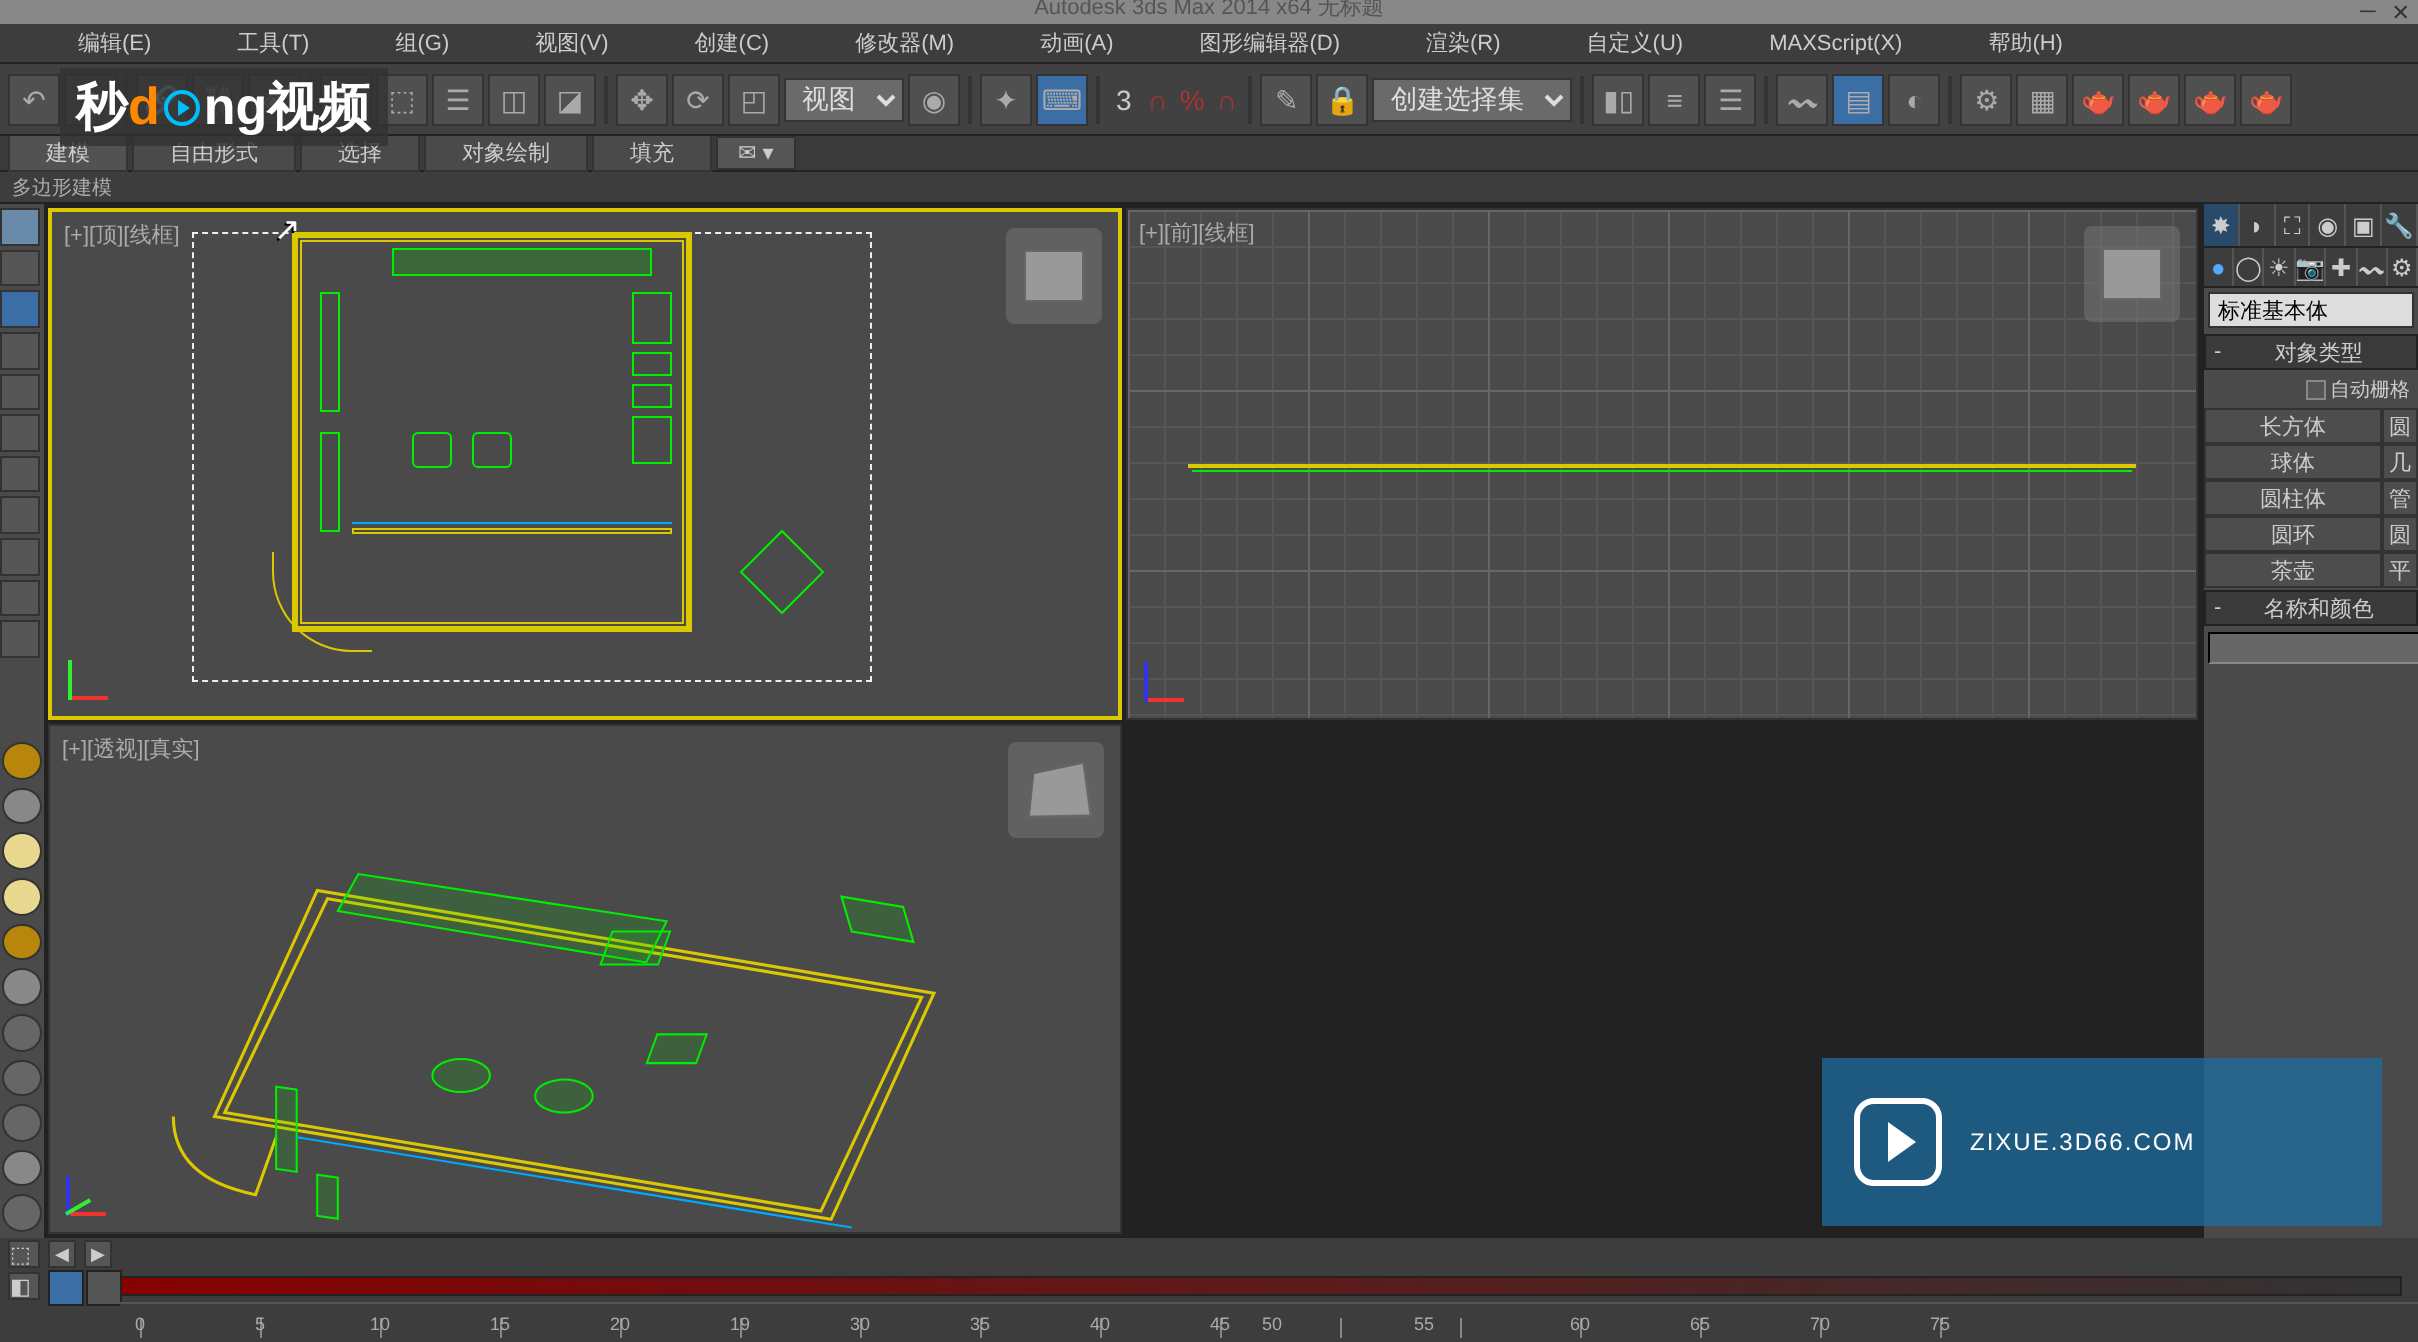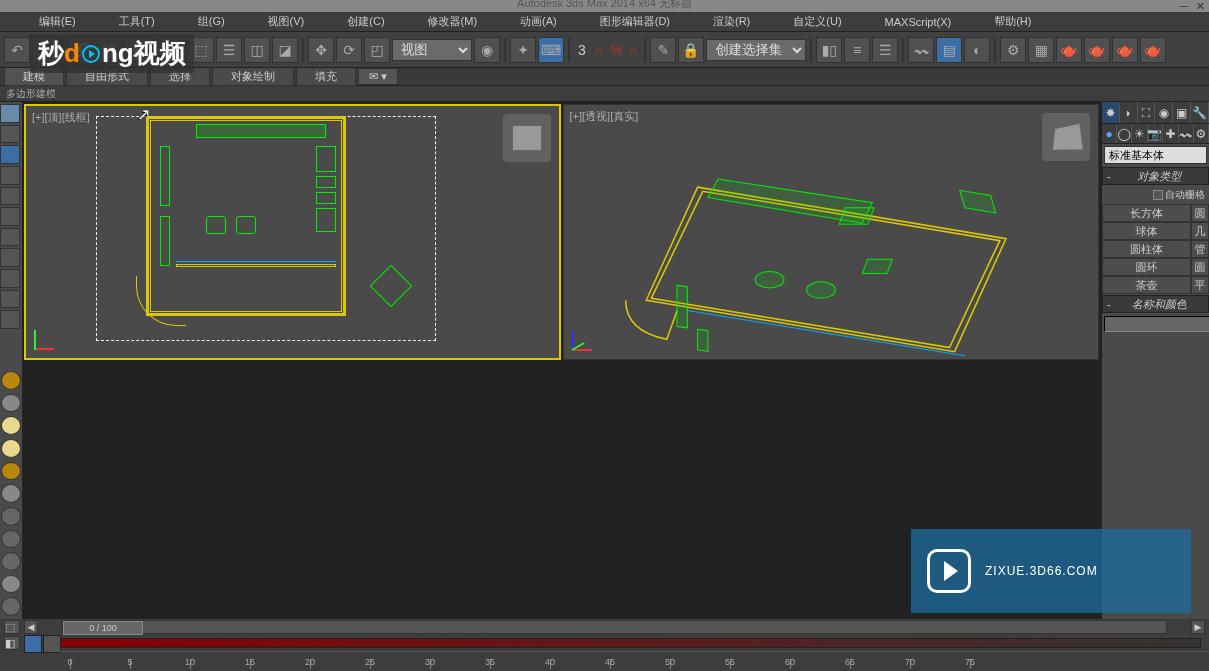--- a/index.html
+++ b/index.html
@@ -170,7 +170,7 @@
   <div class="tb-btn">✥</div>
   <div class="tb-btn">⟳</div>
   <div class="tb-btn">◰</div>
-  <select class="tb-select" style="width:80px">
+  <select class="tb-select" style="width:60px">
     <option>视图</option>
   </select>
   <div class="tb-btn">◉</div>

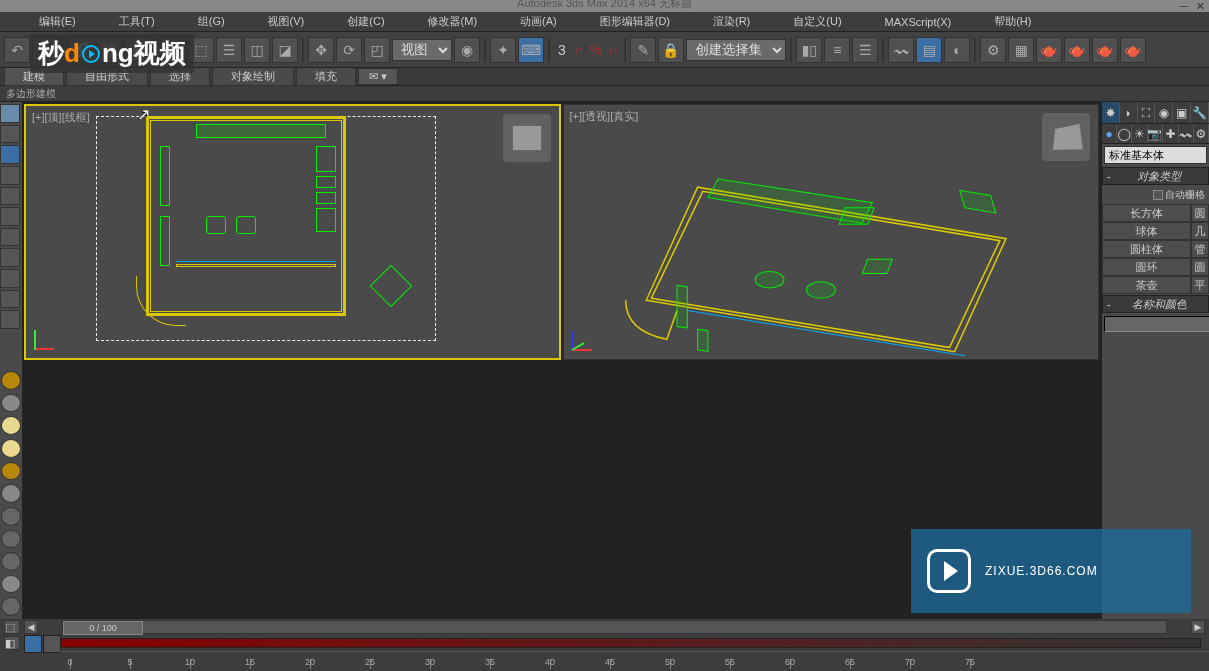--- a/index.html
+++ b/index.html
@@ -275,6 +275,20 @@
       </div>
     </div>
 
+    <div class="viewport">
+      <div class="grid-bg"></div>
+        <div class="grid-maj"></div>
+      <div class="vp-label">[+][前][线框]</div>
+      <div class="vp-cube">
+          <div class="cube-shape"></div>
+        </div>
+      <div class="yellow-line" style="top:50%"></div>
+      <div class="green-underline" style="top:calc(50% + 3px)"></div>
+      <div class="axis-gizmo">
+        <div class="axis-x"></div>
+          <div class="axis-y" style="background:#33e"></div>
+      </div>
+    </div>
 
 
     <div class="viewport">

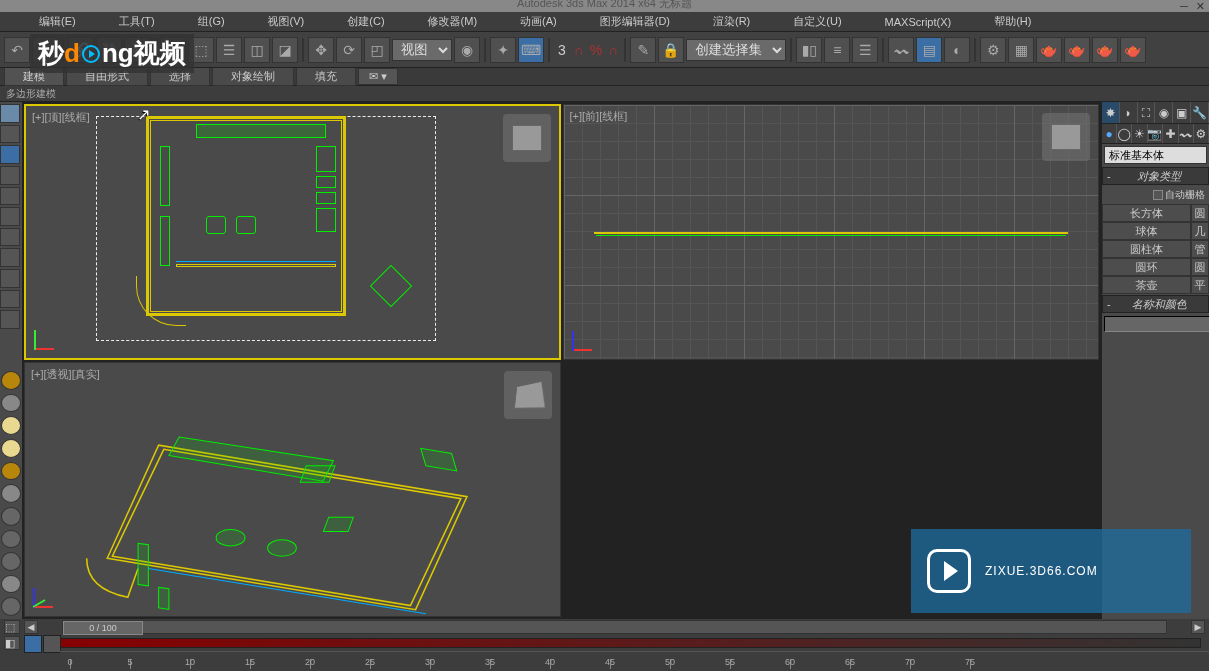--- a/index.html
+++ b/index.html
@@ -88,7 +88,7 @@
     .panel-select { margin: 2px; height: 18px; background: #ddd; border: 1px solid #333; color: #000; padding: 0 4px; display: flex; align-items: center; }
     .panel-header { background: #3a3a3a; height: 18px; display: flex; align-items: center; justify-content: center; border: 1px solid #222; margin: 1px 0; cursor: pointer; }
     .panel-header .minus { margin-right: auto; padding-left: 4px; }
-    .panel-header span:last-child { margin-right: auto; font-style: italic; }
+    .panel-header span:last-child { margin-right: auto; }
     .panel-check { display: flex; align-items: center; justify-content: flex-end; padding: 2px 4px; gap: 2px; font-size: 10px; }
     .panel-check .box { width: 10px; height: 10px; border: 1px solid #888; background: #555; }
     .panel-grid { display: grid; grid-template-columns: 1fr 18px; }

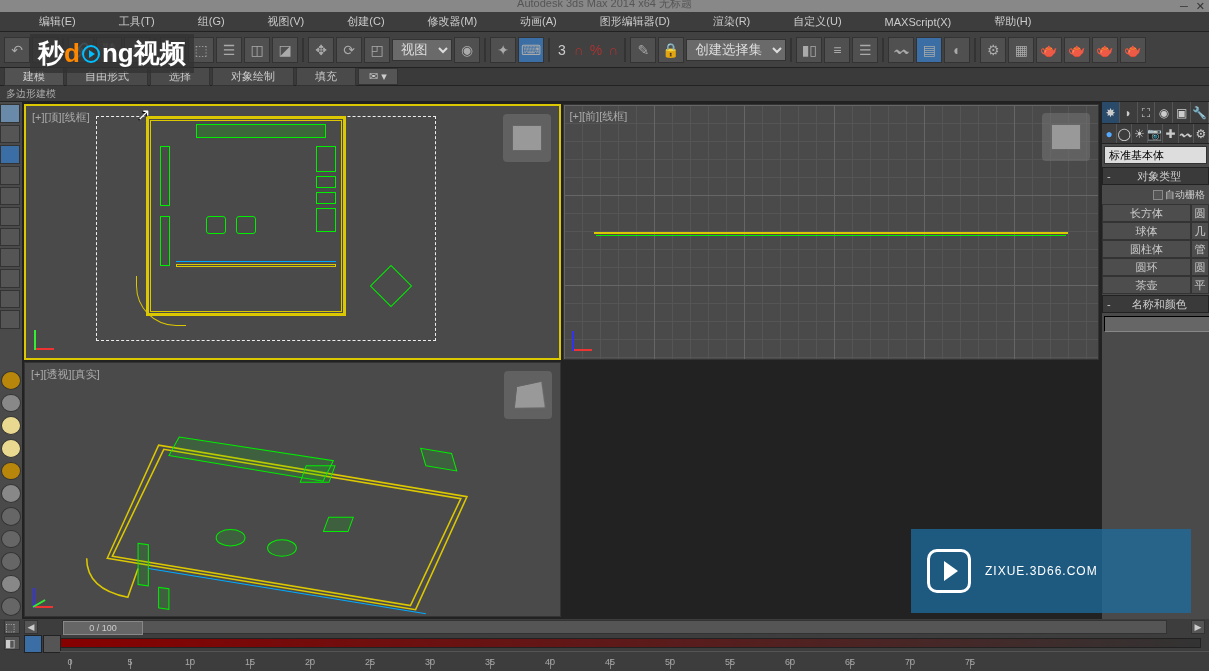--- a/index.html
+++ b/index.html
@@ -378,9 +378,6 @@
   <div class="timeline-row">
     <div class="lt-btn" style="width:16px;height:14px">⬚</div>
     <div class="scroll-arrow">◀</div>
-    <div class="time-slider">
-      <div class="time-slider-btn">0 / 100</div>
-    </div>
     <div class="scroll-arrow">▶</div>
   </div>
   <div class="timeline-row">

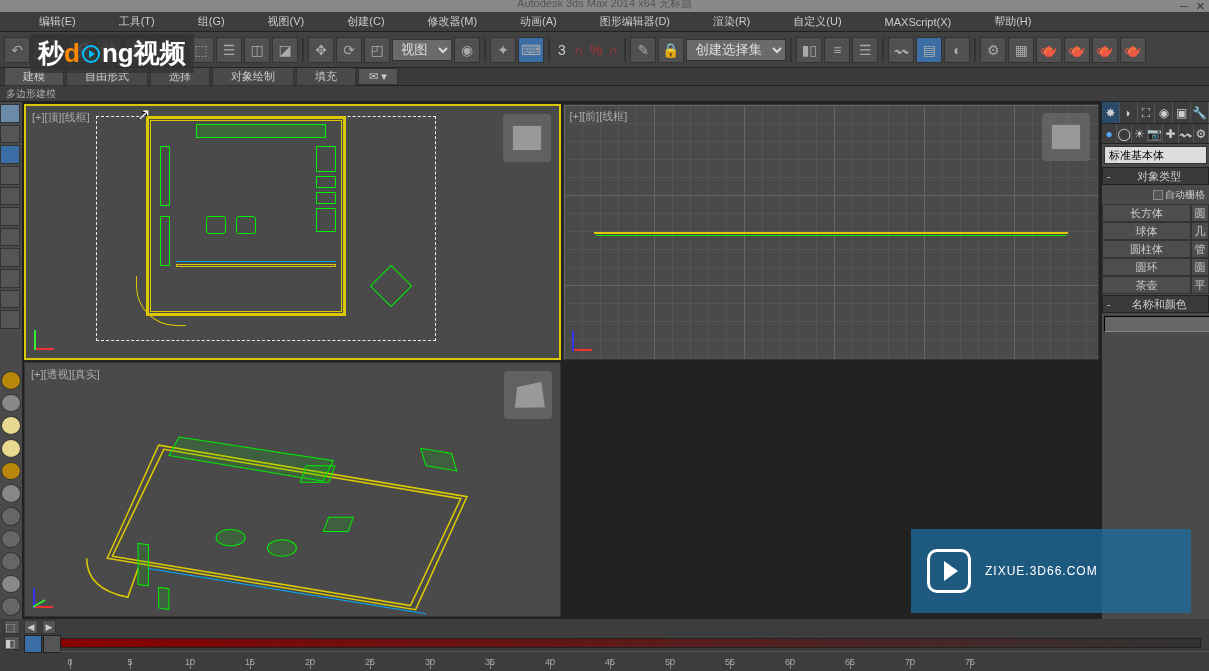--- a/index.html
+++ b/index.html
@@ -401,7 +401,7 @@
       <div class="tick" style="left: 250px;"></div>
       <div class="tick-label" style="left: 250px;">20</div>
       <div class="tick" style="left: 310px;"></div>
-      <div class="tick-label" style="left: 310px;">25</div>
+      <div class="tick-label" style="left: 310px;">19</div>
       <div class="tick" style="left: 370px;"></div>
       <div class="tick-label" style="left: 370px;">30</div>
       <div class="tick" style="left: 430px;"></div>

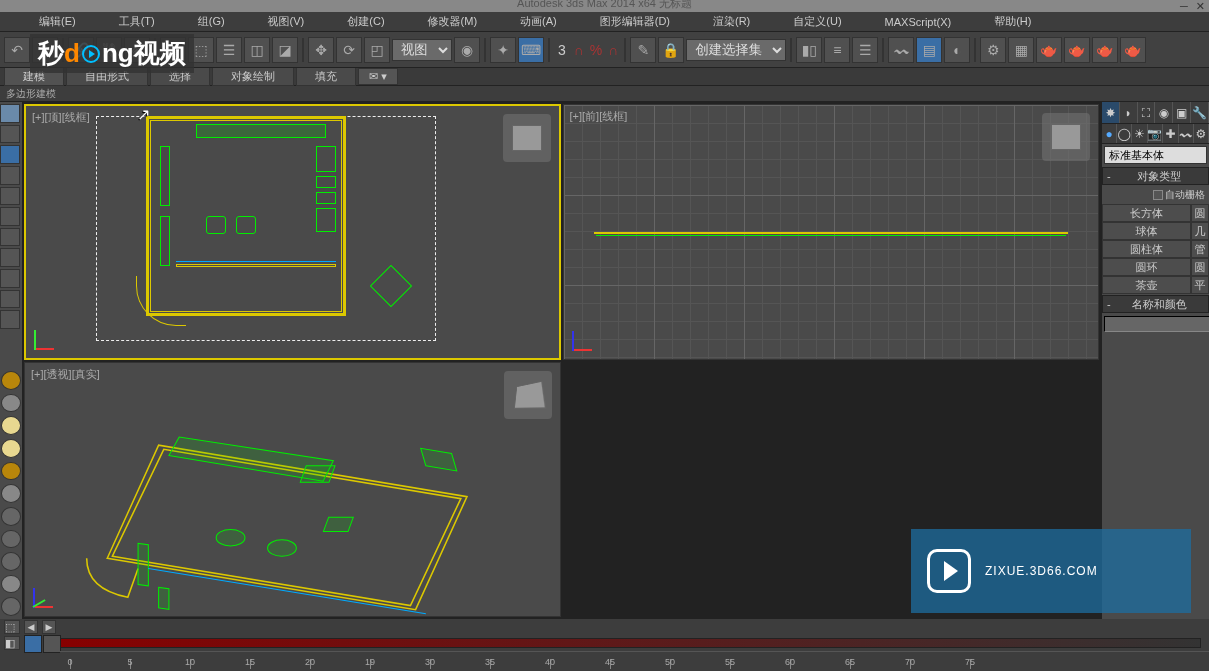--- a/index.html
+++ b/index.html
@@ -411,7 +411,7 @@
       <div class="tick" style="left: 550px;"></div>
       <div class="tick-label" style="left: 550px;">45</div>
       <div class="tick" style="left: 610px;"></div>
-      <div class="tick-label" style="left: 610px;">50</div>
+      <div class="tick-label" style="left: 576px;">50</div>
       <div class="tick" style="left: 670px;"></div>
       <div class="tick-label" style="left: 670px;">55</div>
       <div class="tick" style="left: 730px;"></div>

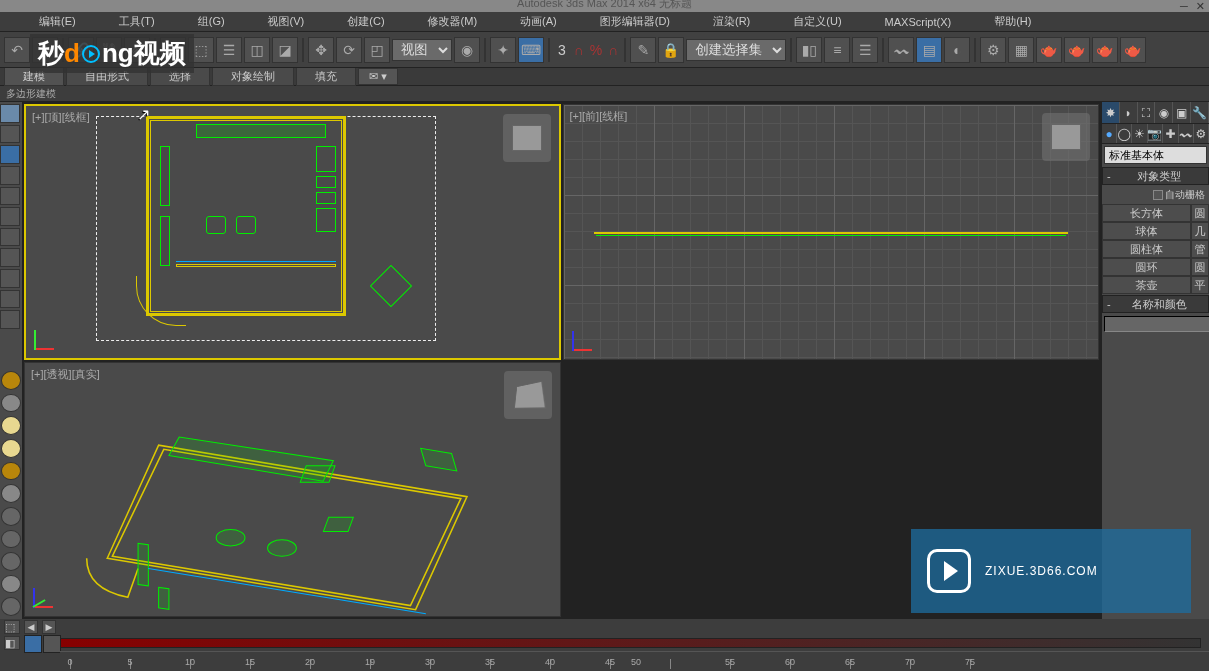--- a/index.html
+++ b/index.html
@@ -413,7 +413,7 @@
       <div class="tick" style="left: 610px;"></div>
       <div class="tick-label" style="left: 576px;">50</div>
       <div class="tick" style="left: 670px;"></div>
-      <div class="tick-label" style="left: 670px;">55</div>
+      <div class="tick-label" style="left: 652px;">55</div>
       <div class="tick" style="left: 730px;"></div>
       <div class="tick-label" style="left: 730px;">60</div>
       <div class="tick" style="left: 790px;"></div>

